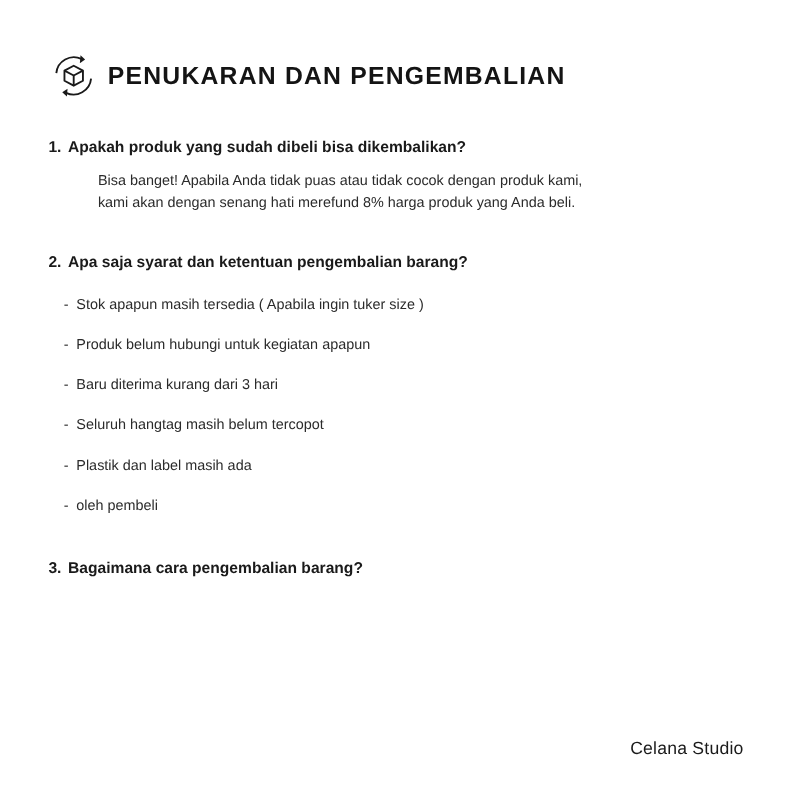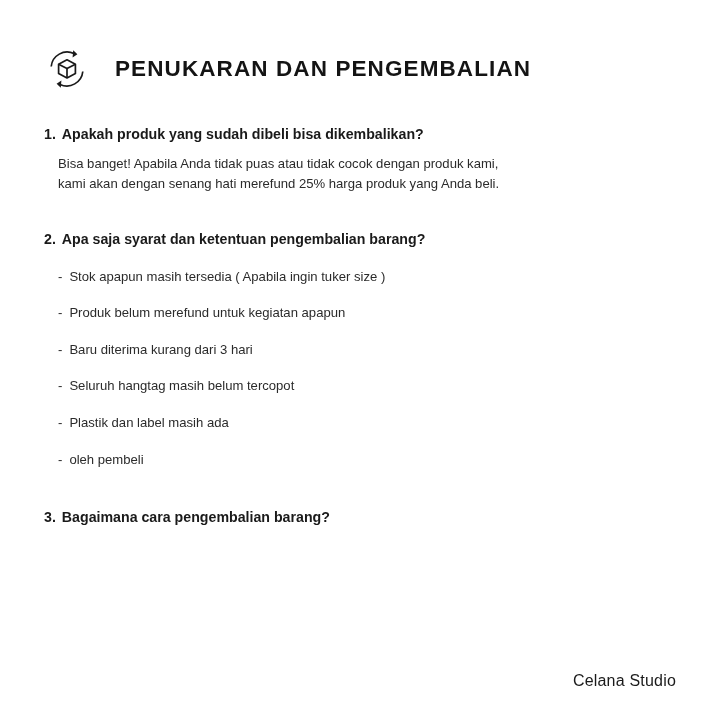--- a/index.html
+++ b/index.html
@@ -26,7 +26,7 @@
   .header {
     display: flex;
     align-items: center;
-    gap: 25px;
+    gap: 8px;
     margin-bottom: 34px;
   }
   .header-icon {

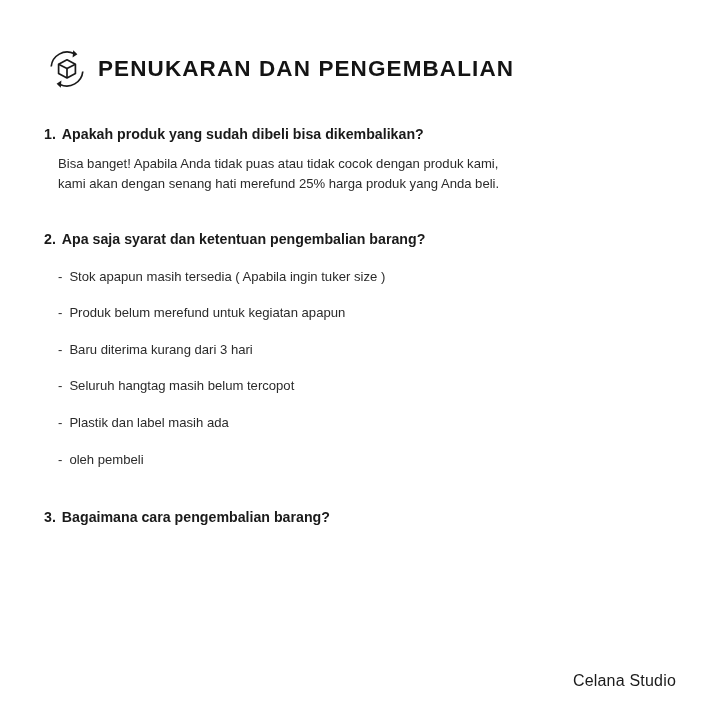--- a/index.html
+++ b/index.html
@@ -68,6 +68,7 @@
   }
   .answer-para .line {
     display: block;
+    margin-left: 31px;
   }
 
   .bullet-list {

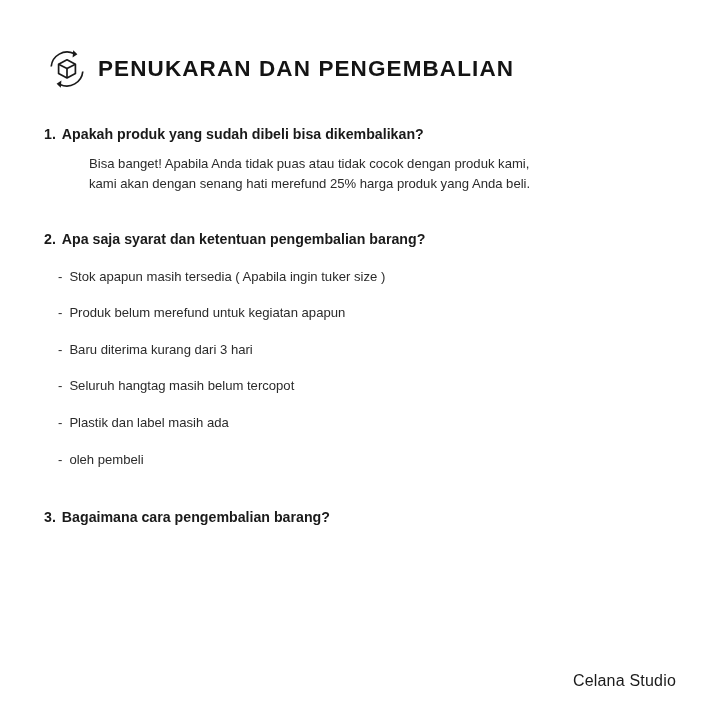--- a/index.html
+++ b/index.html
@@ -146,7 +146,7 @@
     </div>
     <div class="answer-para">
       <span class="line">Bisa banget! Apabila Anda tidak puas atau tidak cocok dengan produk kami,</span>
-      <span class="line">kami akan dengan senang hati merefund 25% harga produk yang Anda beli.</span>
+      <span class="line">kami akan dengan senang hati merefund 8% harga produk yang Anda beli.</span>
     </div>
   </div>
 

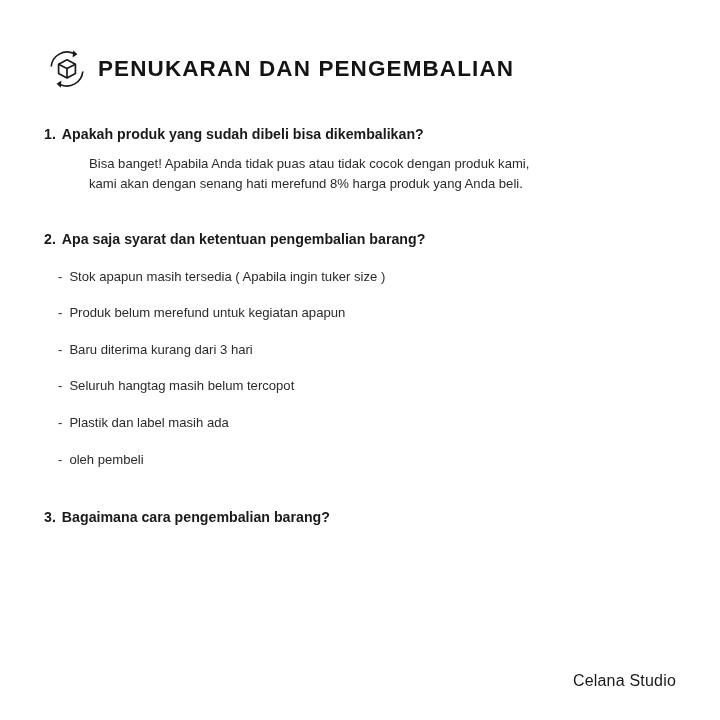--- a/index.html
+++ b/index.html
@@ -162,7 +162,7 @@
       </li>
       <li>
         <span class="dash">-</span>
-        <span class="bullet-text">Produk belum merefund untuk kegiatan apapun</span>
+        <span class="bullet-text">Produk belum hubungi untuk kegiatan apapun</span>
       </li>
       <li>
         <span class="dash">-</span>

